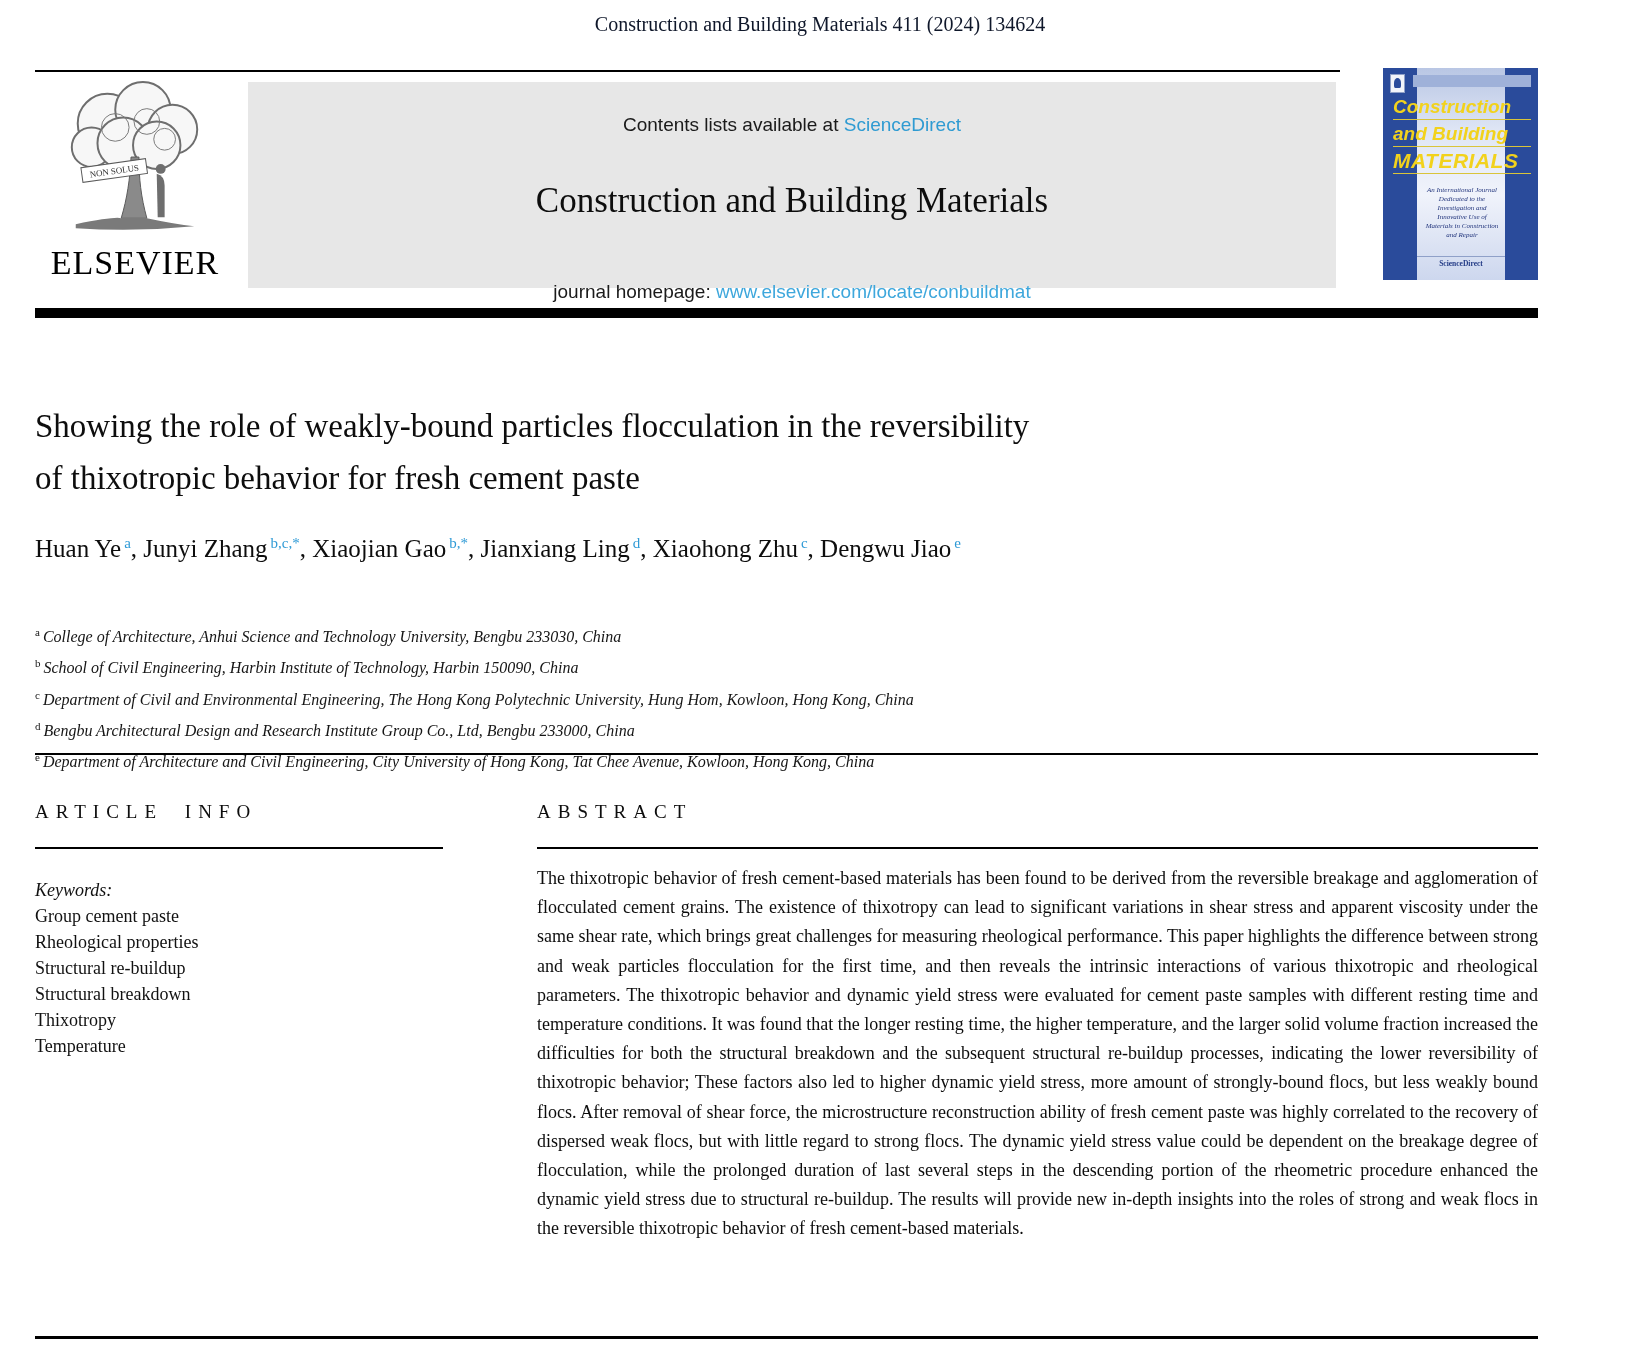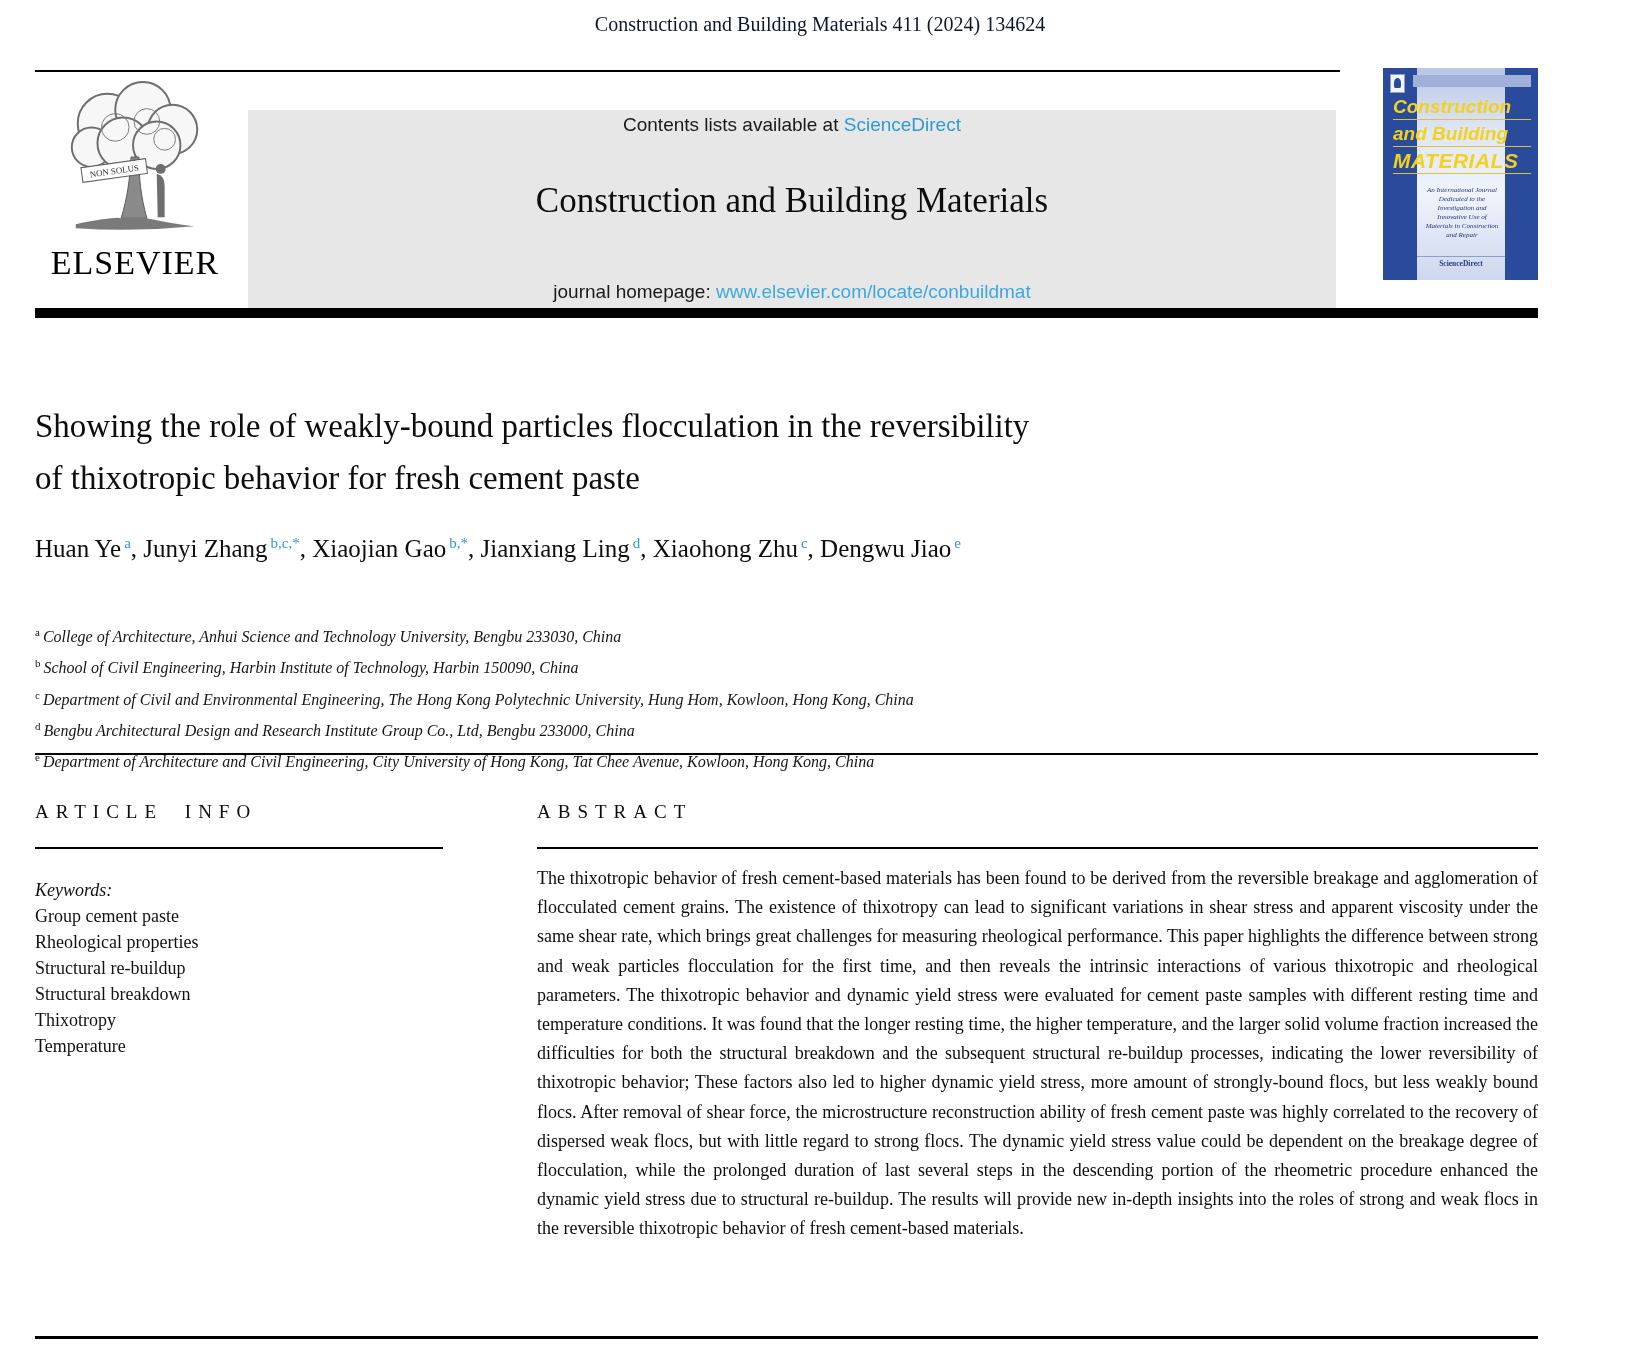--- a/index.html
+++ b/index.html
@@ -23,7 +23,7 @@
 
   
   .banner { position:absolute; left:248px; top:82px; width:1088px; height:206px;
-            background:#e7e7e7; text-align:center; padding-top:4px;margin-top:28px; }
+            background:#e7e7e7; text-align:center; padding-top:32px; }
   .contents-line { font-family:"Liberation Sans", sans-serif; font-size:19px; color:#1a1a1a; }
   .link-blue { color:#2f9bd2; text-decoration:none; }
   .journal-name { font-size:35px; margin-top:45px; color:#0d0d0d; }

